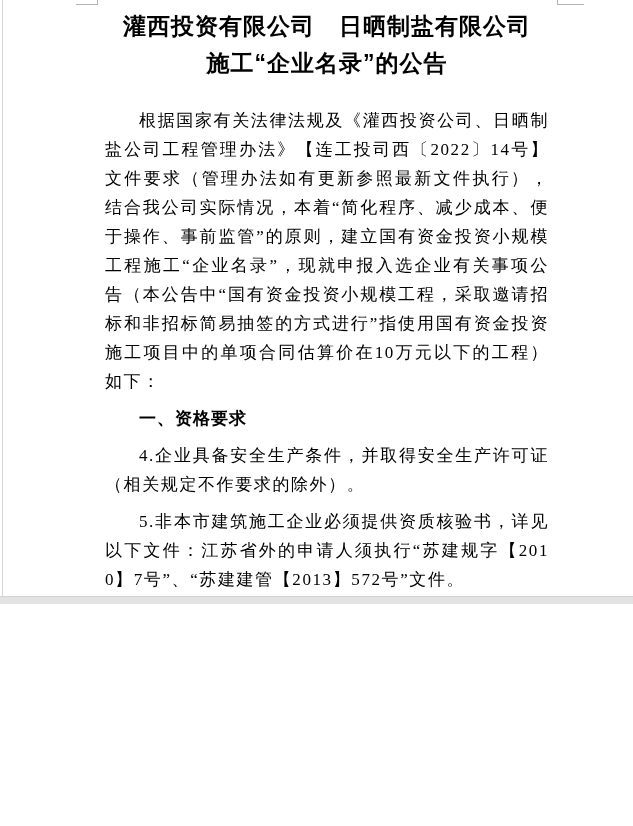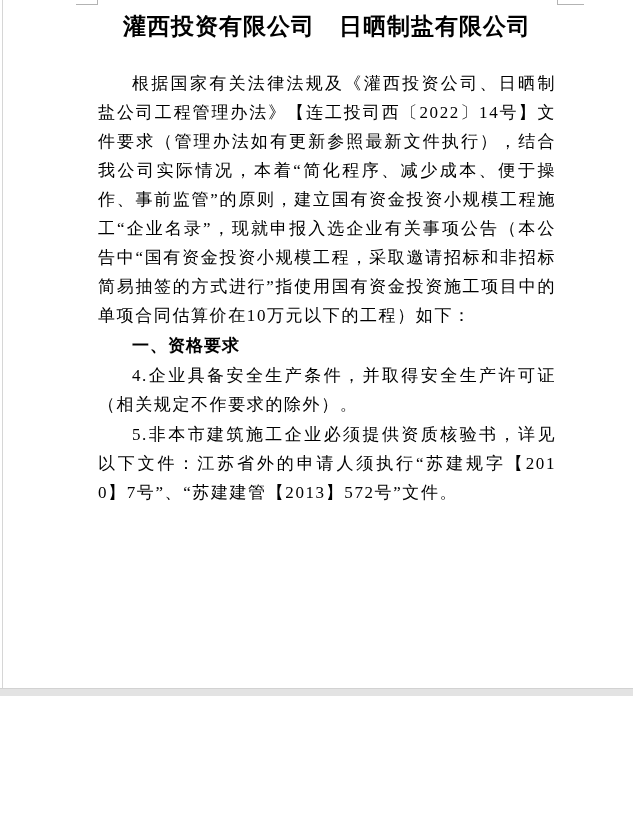--- a/index.html
+++ b/index.html
@@ -5,7 +5,7 @@
   html,body{margin:0;padding:0;background:#ffffff;}
   .screen{
     position:relative;
-    width:633px;height:696px;
+    width:633px;height:604px;
     background:#ffffff;
     overflow:hidden;
     font-family:"Liberation Serif","DejaVu Serif",serif;

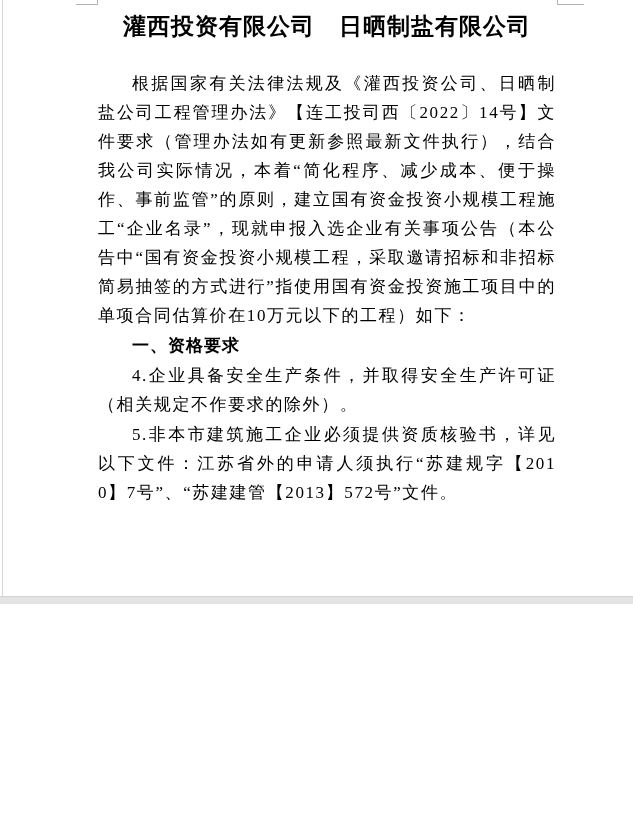--- a/index.html
+++ b/index.html
@@ -103,6 +103,7 @@
   <div class="content">
     <div class="title-block">
       <div>灌西投资有限公司　日晒制盐有限公司</div>
+      <div>施工“企业名录”的公告</div>
     </div>
 
     <div class="body-block">

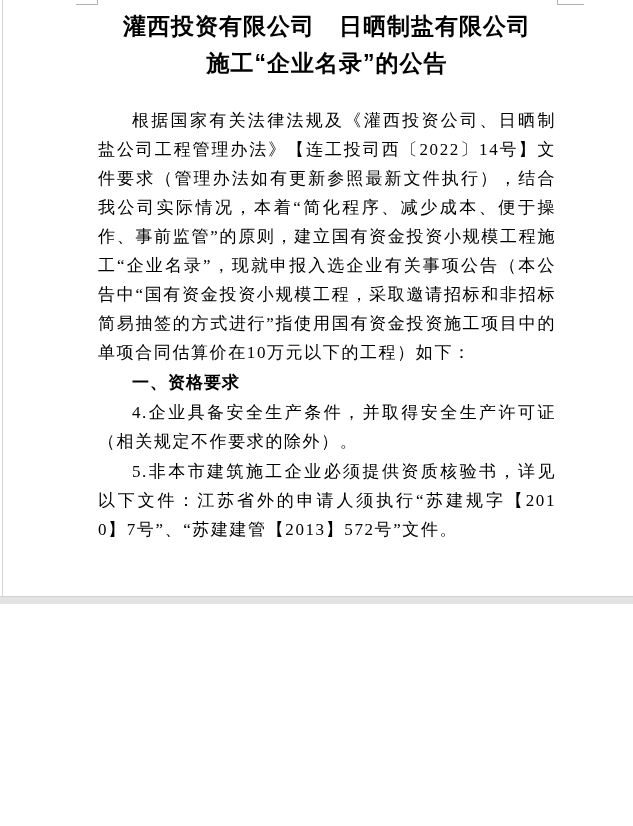--- a/index.html
+++ b/index.html
@@ -61,7 +61,7 @@
     text-align-last:left;
     word-break:break-all;
   }
-  .body-block p{margin:1px;text-indent:2em;}
+  .body-block p{margin:8px;text-indent:2em;}
   .section-heading{
     font-weight:bold;
     font-family:Liberation Sans, sans-serif;

